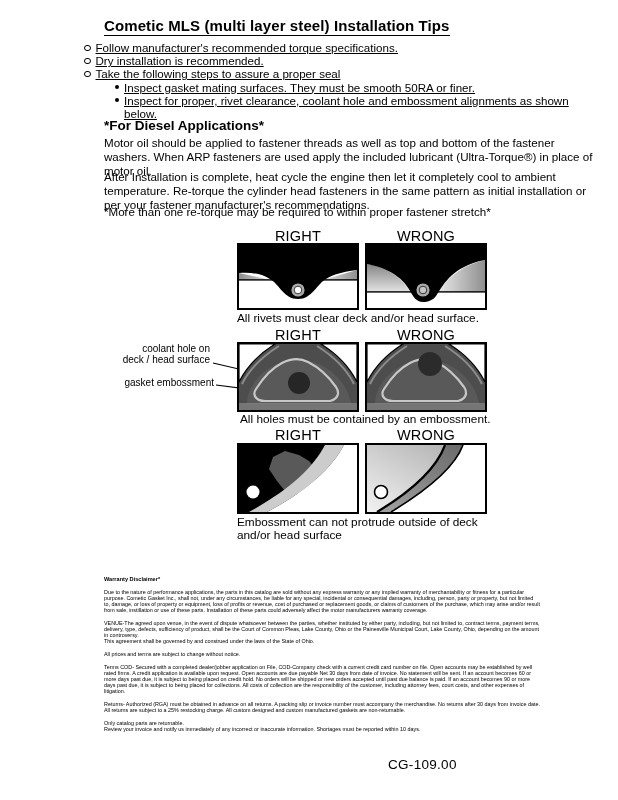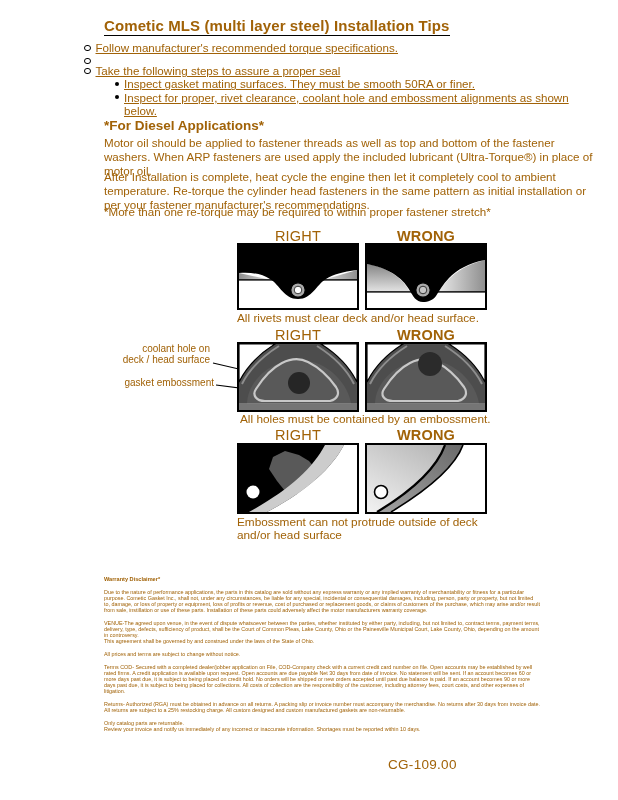--- a/index.html
+++ b/index.html
@@ -4,7 +4,7 @@
 <style>
   html,body{margin:0;padding:0;background:#fff;}
   .page{position:relative;width:618px;height:800px;background:#ffffff;overflow:hidden;
-        font-family:"Liberation Sans",sans-serif;color:#a16207;}
+        font-family:"Liberation Sans",sans-serif;color:#000000;}
 
   .title{position:absolute;left:104px;top:17px;font-size:15px;font-weight:bold;
          border-bottom:1.5px solid #000;padding-bottom:1px;letter-spacing:.1px;}

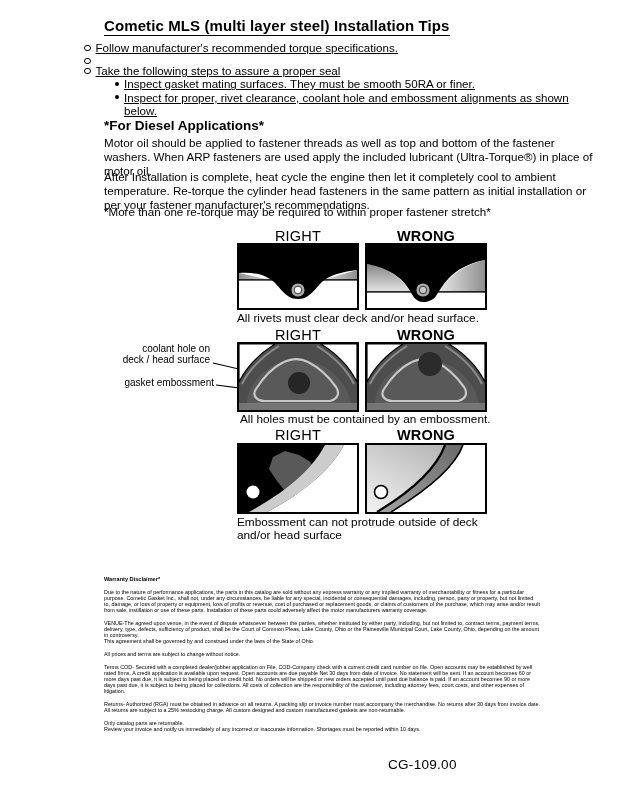--- a/index.html
+++ b/index.html
@@ -57,6 +57,7 @@
     </div>
     <div class="b-row">
       <span class="b-marker"></span>
+      <span>Dry installation is recommended.</span>
     </div>
     <div class="b-row">
       <span class="b-marker"></span>

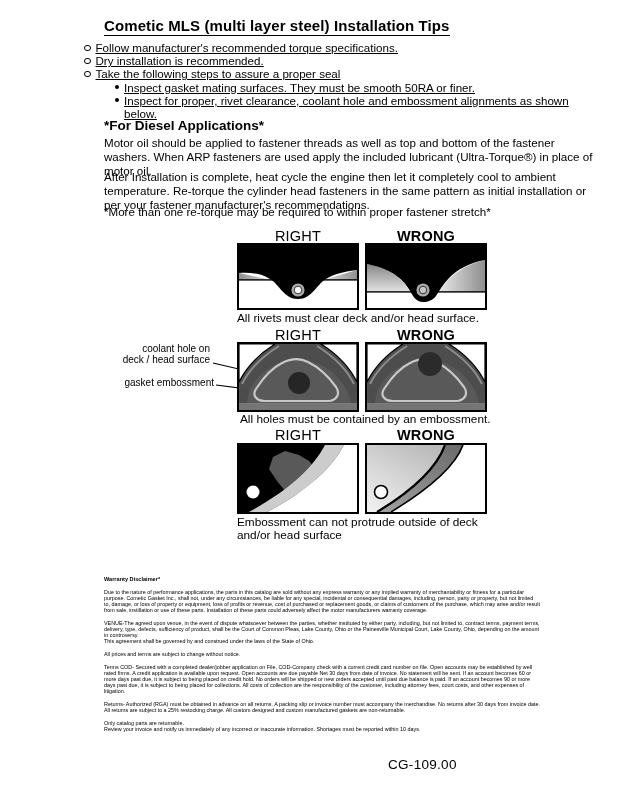--- a/index.html
+++ b/index.html
@@ -29,7 +29,7 @@
   .caption{position:absolute;font-size:11.8px;line-height:13px;}
 
   .lbl-right-col{left:237px;}
-  .lbl-wrong-col{left:365px;font-weight:bold;}
+  .lbl-wrong-col{left:365px;}
 
   .ann{position:absolute;text-align:right;font-size:10px;line-height:11px;}
   .ann-coolant{left:52px;top:343px;width:158px;}

